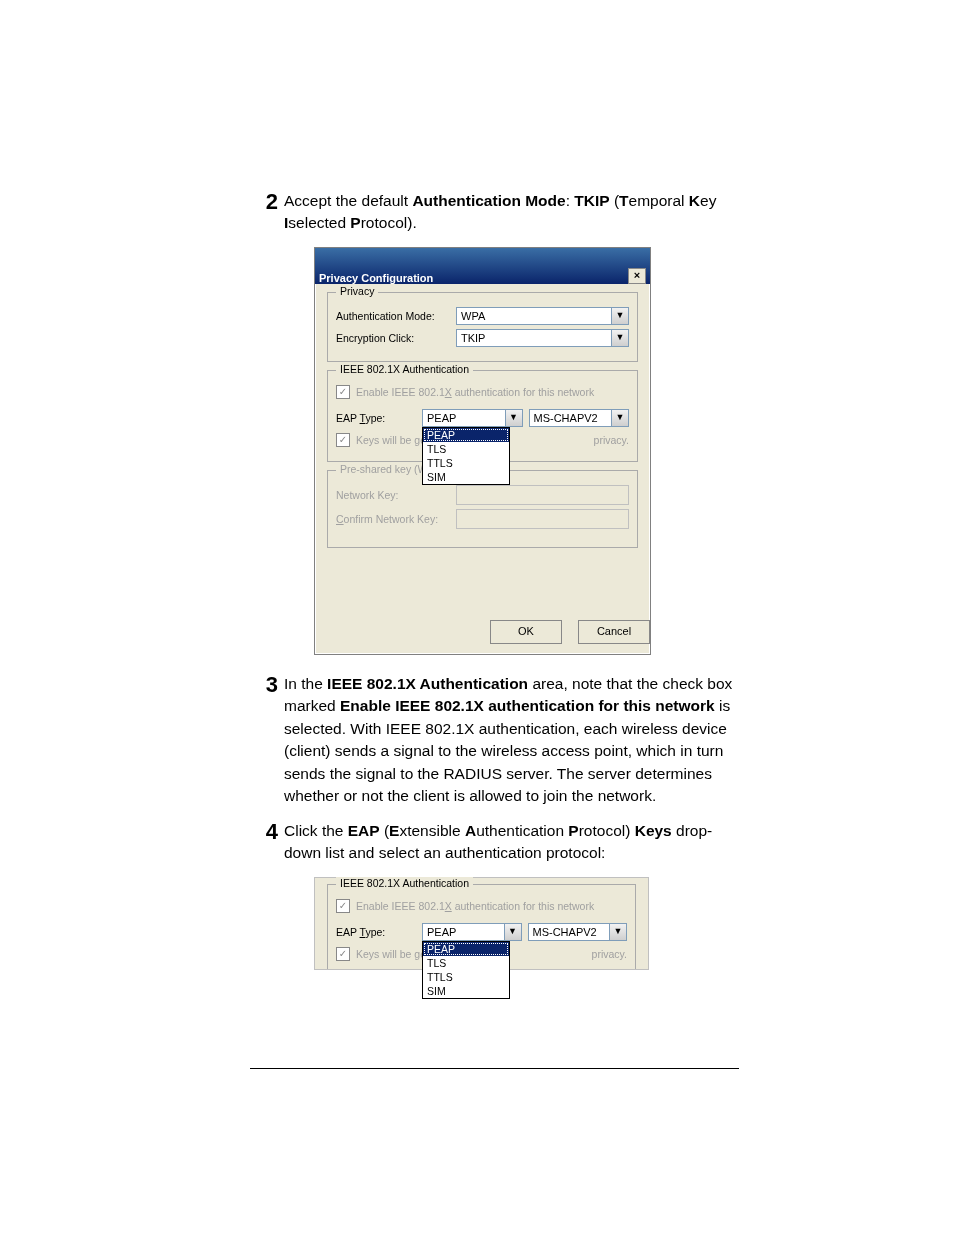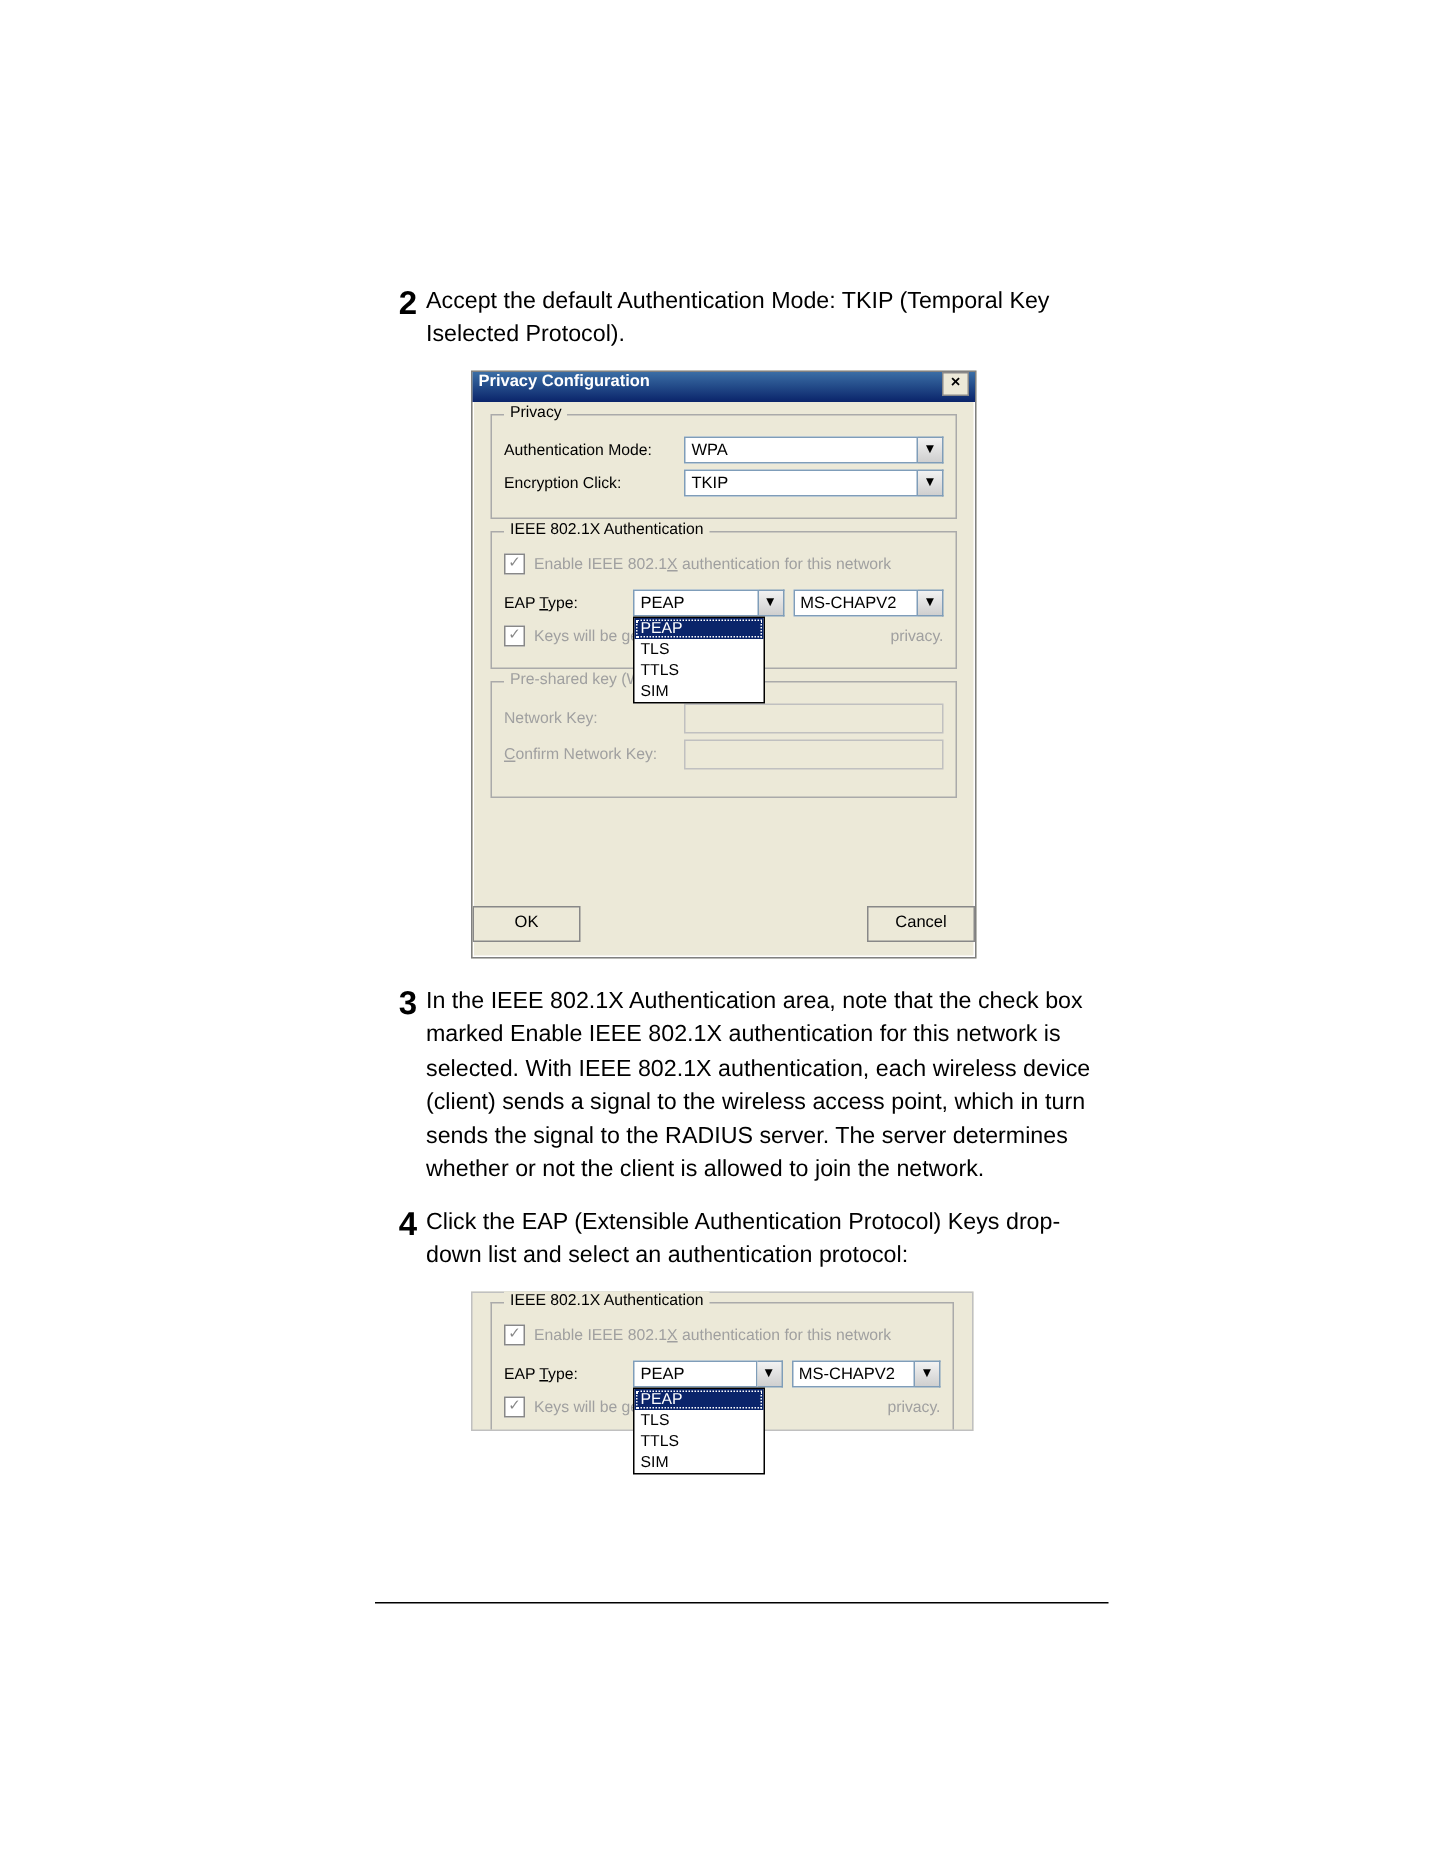--- a/index.html
+++ b/index.html
@@ -7,7 +7,7 @@
   .step{display:flex;margin-bottom:12px}
   .step-num{font-family:"Arial Black",Arial,sans-serif;font-weight:900;font-size:22px;width:28px;flex-shrink:0;line-height:1.1;text-align:right;margin-right:6px}
   .step-body{font-size:15.5px;line-height:1.45}
-  .b{font-weight:normal}
+  .b{font-weight:bold}
   .figure{margin:10px 0 18px 64px}
   
   .dlg{width:335px;border:1px solid #808080;background:#ece9d8;font-family:Tahoma,Arial,sans-serif;font-size:11px;color:#000;box-shadow:0 0 0 1px #fff inset}

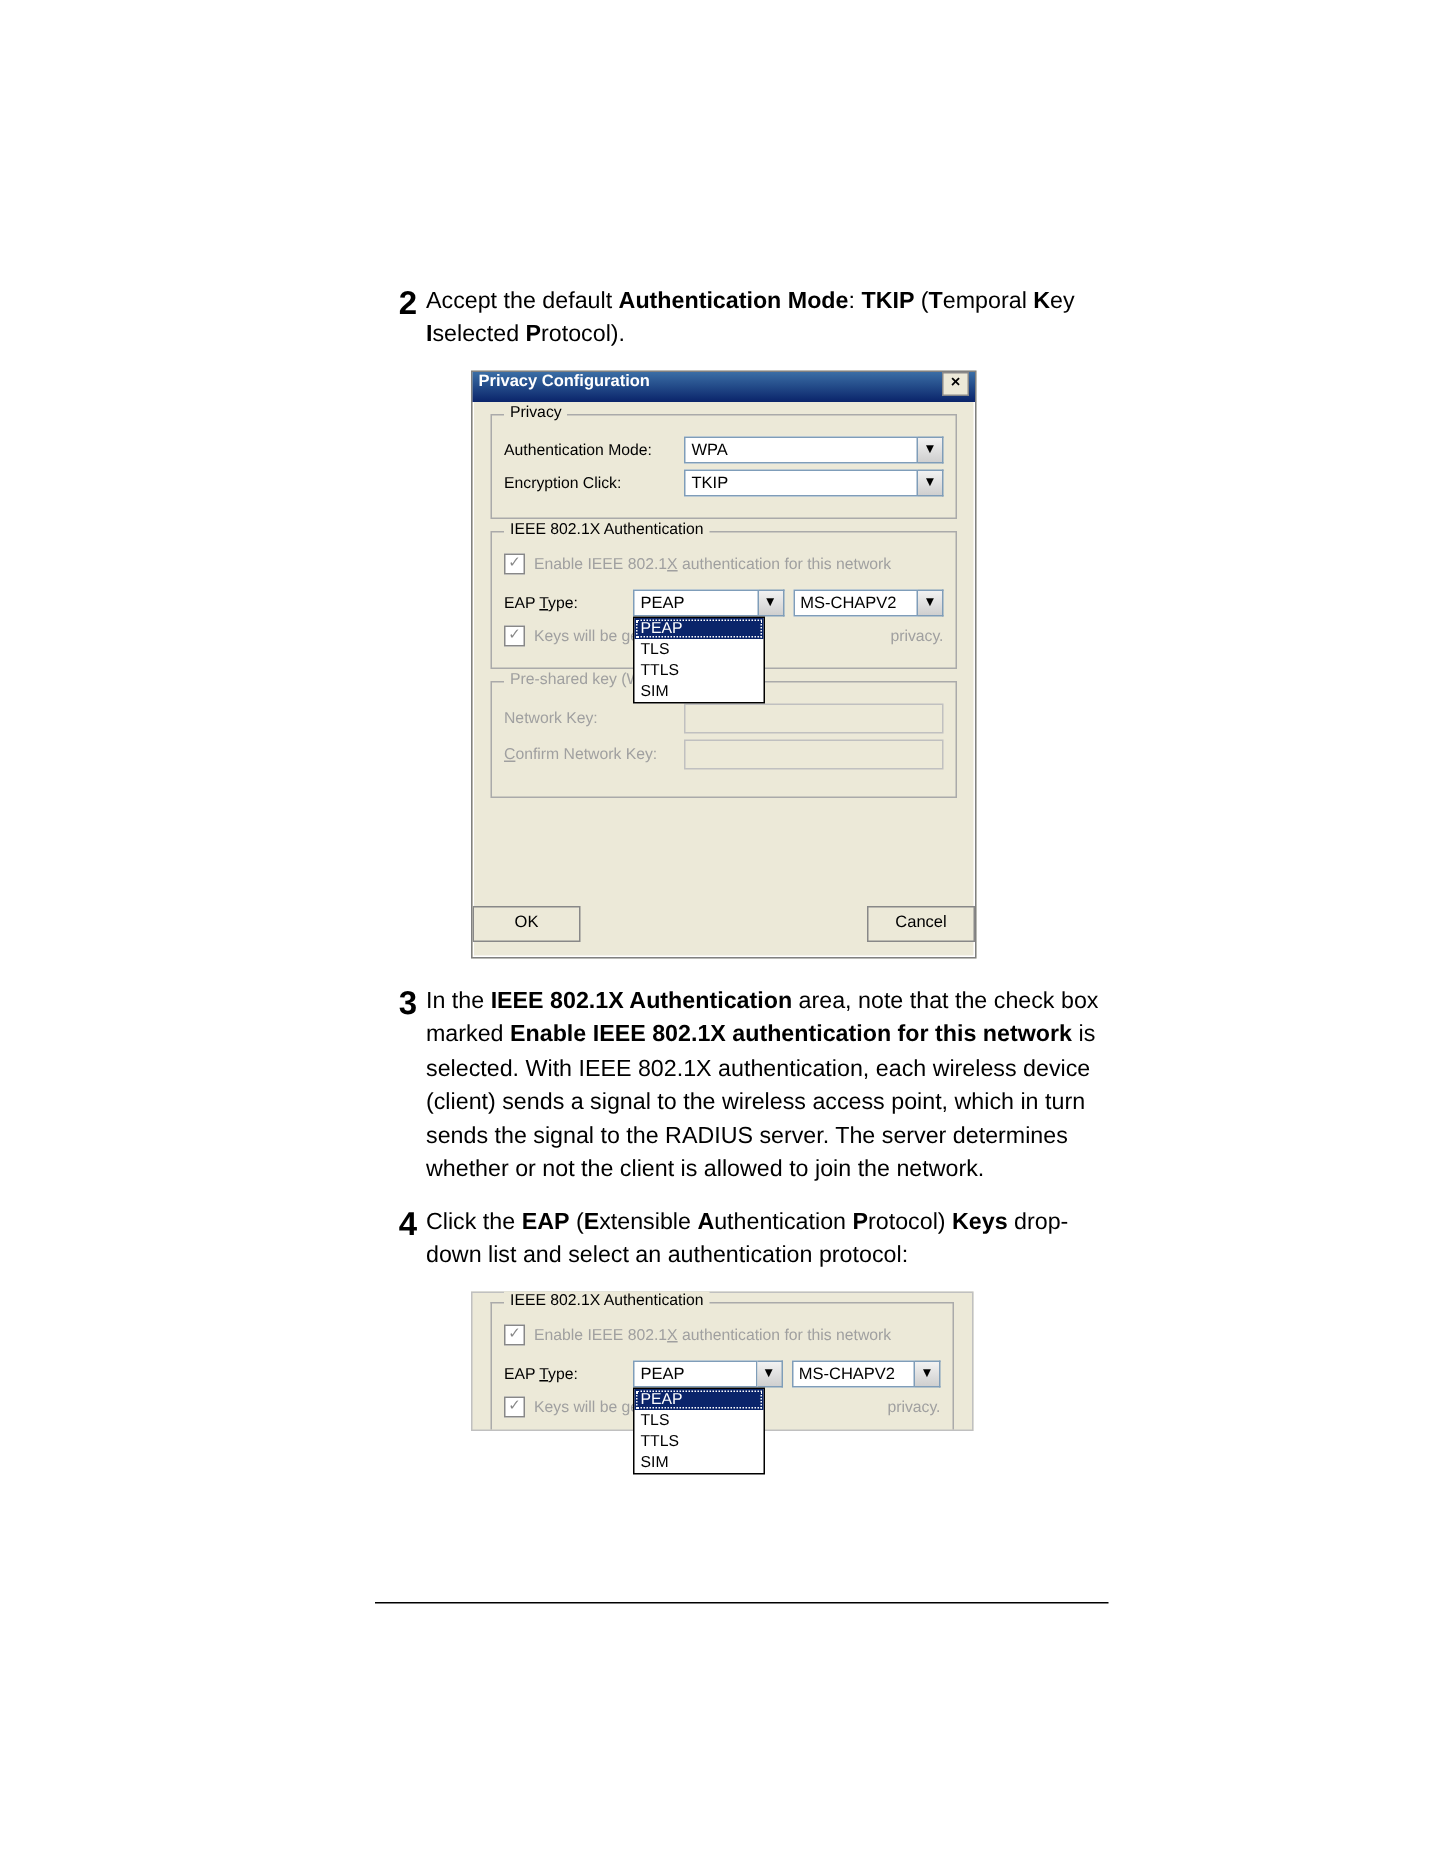--- a/index.html
+++ b/index.html
@@ -11,7 +11,7 @@
   .figure{margin:10px 0 18px 64px}
   
   .dlg{width:335px;border:1px solid #808080;background:#ece9d8;font-family:Tahoma,Arial,sans-serif;font-size:11px;color:#000;box-shadow:0 0 0 1px #fff inset}
-  .titlebar{background:linear-gradient(#3a6ea5,#0a246a);color:#fff;display:flex;align-items:flex-start;justify-content:space-between;height:20px;padding:0 4px;font-weight:bold;font-size:11px}
+  .titlebar{background:linear-gradient(#3a6ea5,#0a246a);color:#fff;display:flex;align-items:flex-end;justify-content:space-between;height:36px;padding:0 4px;font-weight:bold;font-size:11px}
   .closebtn{width:16px;height:14px;background:#ece9d8;border:1px solid #888;color:#000;text-align:center;line-height:12px;font-size:11px;font-weight:bold;cursor:default}
   .tabs{display:flex;margin:6px 6px 0 6px;border-bottom:1px solid #888;font-size:10.5px}
   .tab{padding:2px 8px;border:1px solid #888;border-bottom:none;background:#ece9d8;position:relative;top:1px;margin-right:2px}

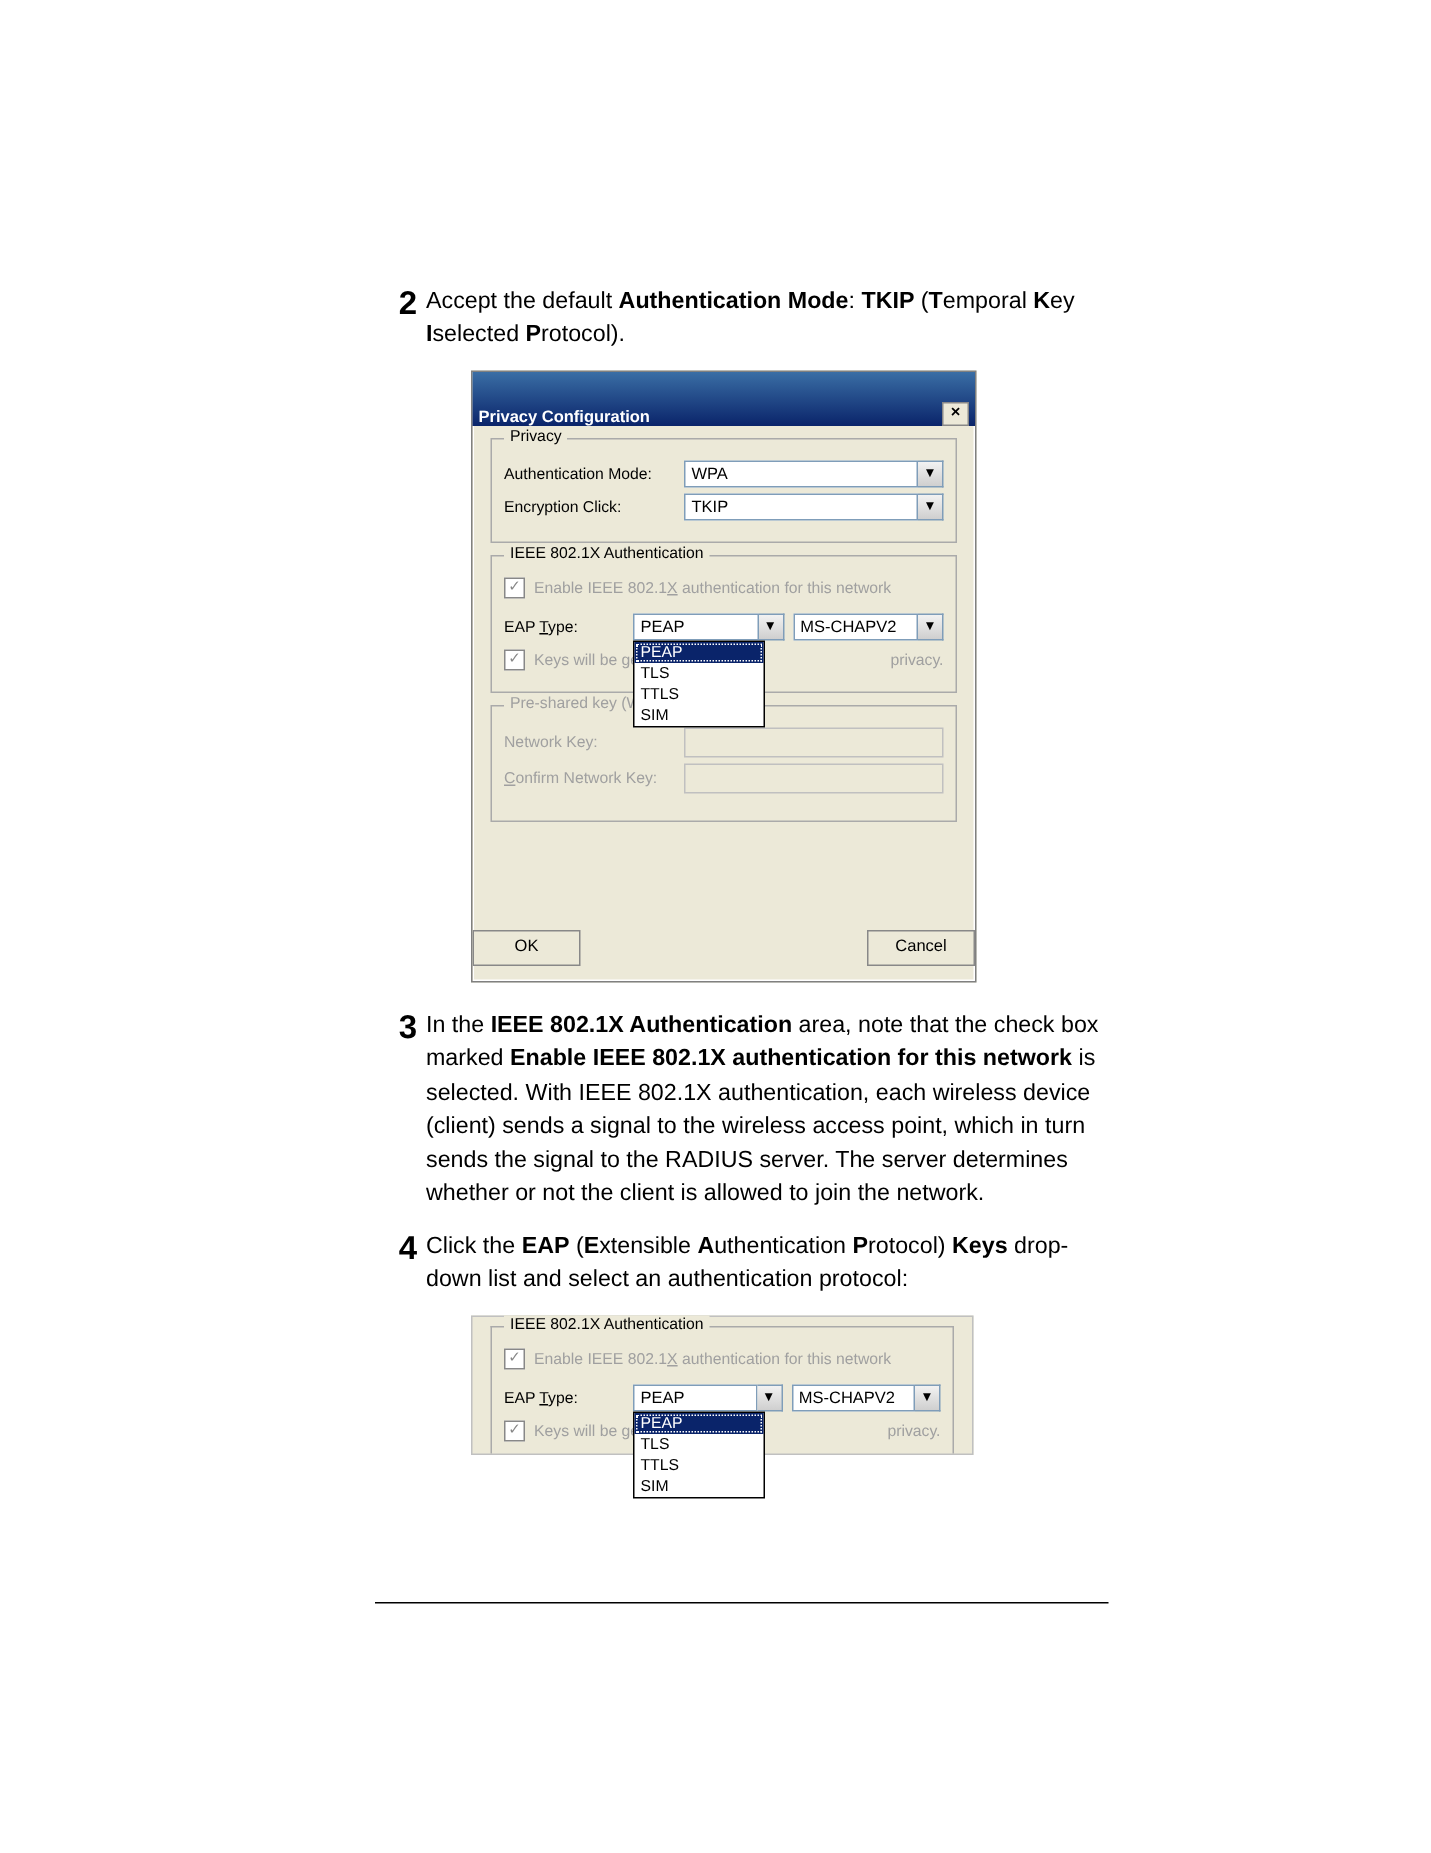--- a/index.html
+++ b/index.html
@@ -29,7 +29,7 @@
   .txt.disabled{background:#ece9d8;border-color:#c0c0c0}
   .chk{width:12px;height:12px;border:1px solid #888;background:#fff;display:inline-flex;align-items:center;justify-content:center;margin-right:6px;font-size:10px;line-height:10px}
   .chk.grayed{color:#888}
-  .btnrow{display:flex;justify-content:space-between;gap:16px;padding:8px 0 10px 0}
+  .btnrow{display:flex;justify-content:flex-end;gap:16px;padding:8px 0 10px 0}
   .btn{width:70px;height:22px;border:1px solid #888;background:#ece9d8;font-size:11px;text-align:center;line-height:20px;cursor:default}
   .eap-wrap{position:relative}
   .eap-combo-row{display:flex;gap:6px}

